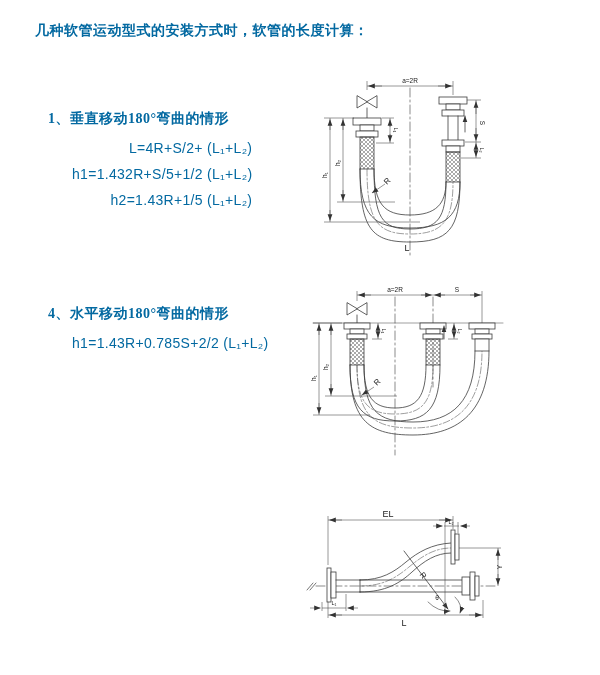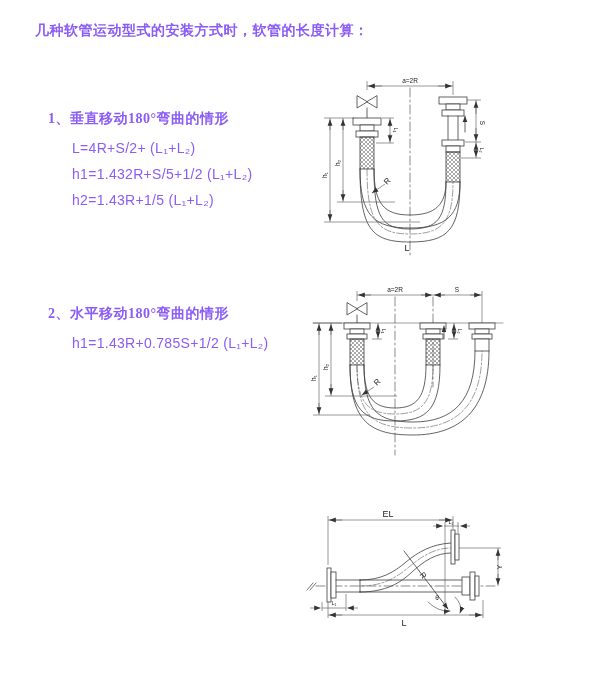--- a/index.html
+++ b/index.html
@@ -4,7 +4,7 @@
 <style>
   html,body{margin:0;padding:0;background:#fff;}
   .page{position:relative;width:600px;height:675px;background:#ffffff;overflow:hidden;
-        font-family:"Liberation Sans",sans-serif;color:#8b5cf6;}
+        font-family:"Liberation Sans",sans-serif;color:#0369a1;}
   .title{position:absolute;left:35px;top:22px;font-size:14px;font-weight:700;letter-spacing:.5px;}
   .sec{position:absolute;left:48px;}
   .sec-heading{font-size:14px;font-weight:700;letter-spacing:.5px;line-height:20px;font-family:Liberation Serif, serif;}

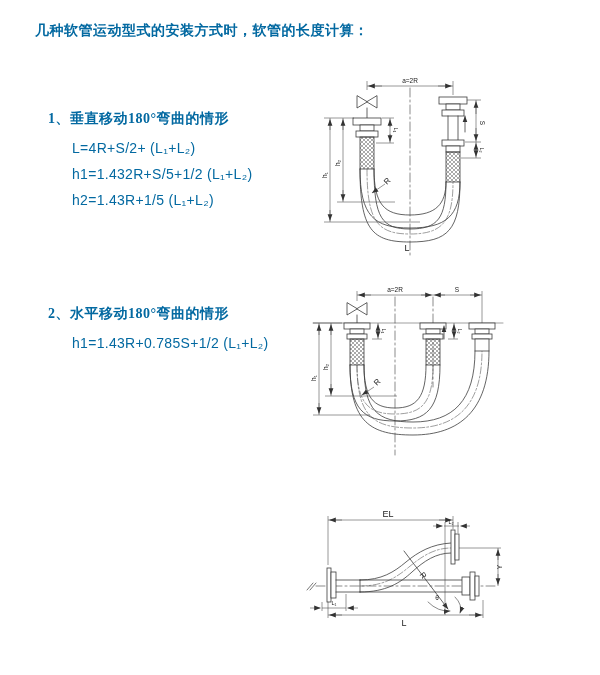--- a/index.html
+++ b/index.html
@@ -8,7 +8,7 @@
   .title{position:absolute;left:35px;top:22px;font-size:14px;font-weight:700;letter-spacing:.5px;}
   .sec{position:absolute;left:48px;}
   .sec-heading{font-size:14px;font-weight:700;letter-spacing:.5px;line-height:20px;font-family:Liberation Serif, serif;}
-  .formula{font-size:14px;letter-spacing:.3px;line-height:26px;margin-left:24px;}
+  .formula{font-size:14px;letter-spacing:.3px;line-height:26px;margin-left:24px;text-align:right;}
   .formulas{margin-top:6px;}
   svg.diag{position:absolute;}
   svg.diag text{fill:#222;font-family:"Liberation Sans",sans-serif;}

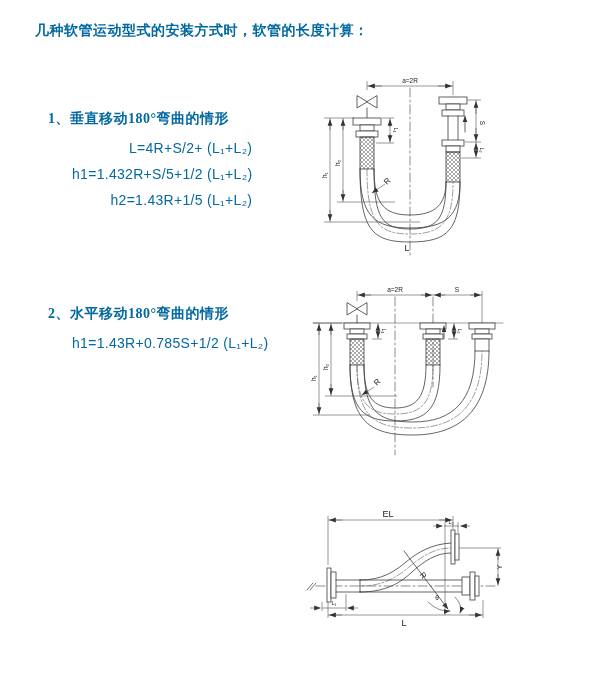--- a/index.html
+++ b/index.html
@@ -34,7 +34,7 @@
   </div>
 
   <div class="sec" style="top:304px">
-    <div class="sec-heading">2、水平移动180°弯曲的情形</div>
+    <div class="sec-heading">4、水平移动180°弯曲的情形</div>
     <div class="formulas">
       <div class="formula">h1=1.43R+0.785S+1/2 (L₁+L₂)</div>
     </div>

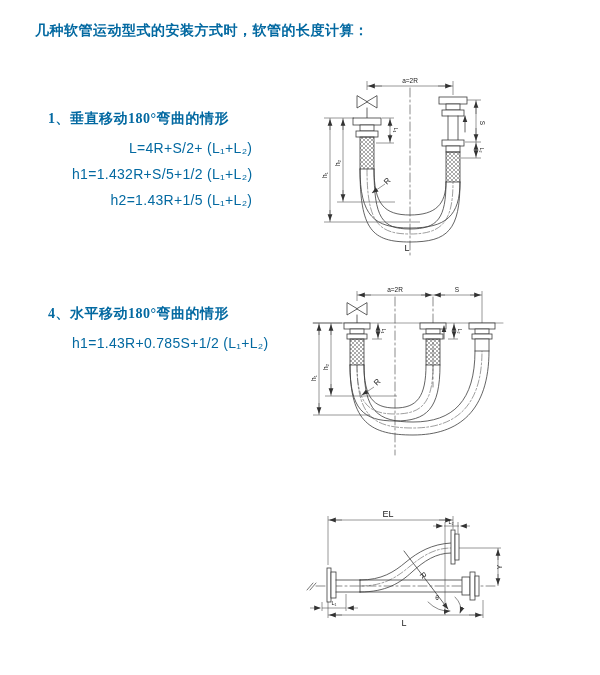--- a/index.html
+++ b/index.html
@@ -36,7 +36,7 @@
   <div class="sec" style="top:304px">
     <div class="sec-heading">4、水平移动180°弯曲的情形</div>
     <div class="formulas">
-      <div class="formula">h1=1.43R+0.785S+1/2 (L₁+L₂)</div>
+      <div class="formula">h1=1.43R+0.785S+2/2 (L₁+L₂)</div>
     </div>
   </div>
 

